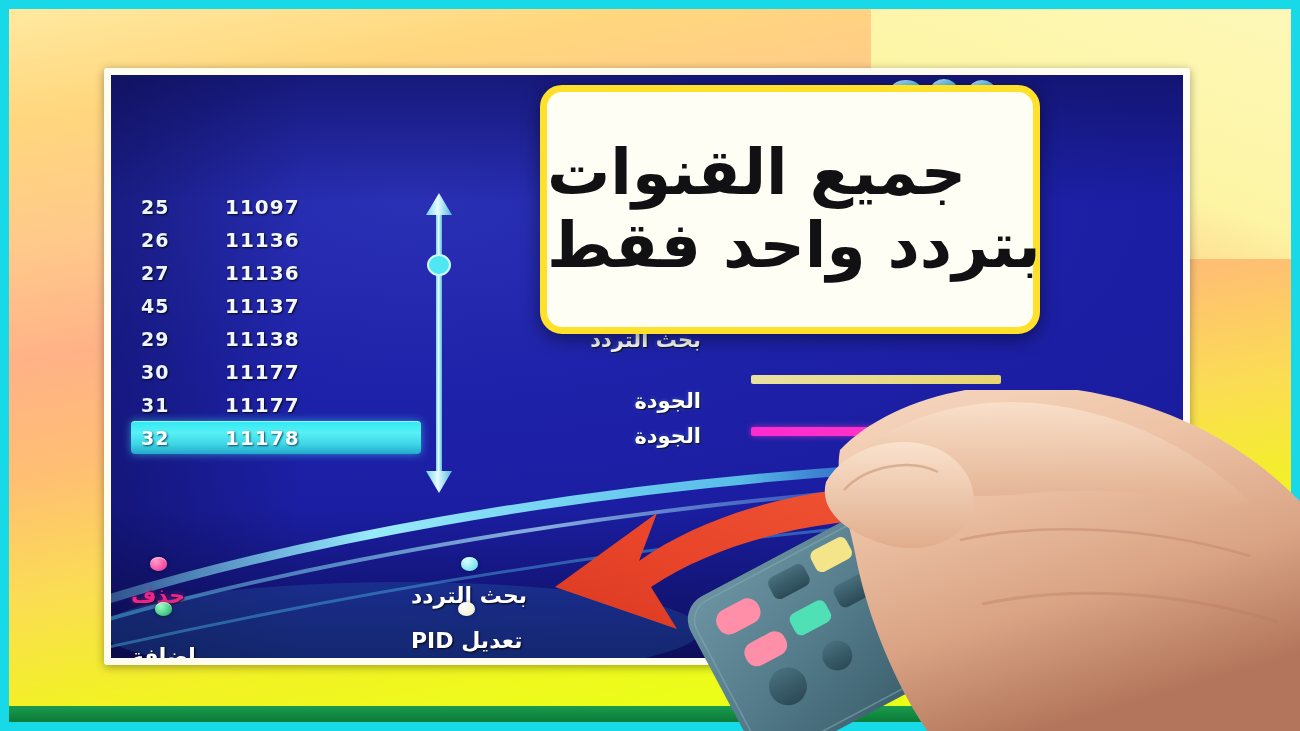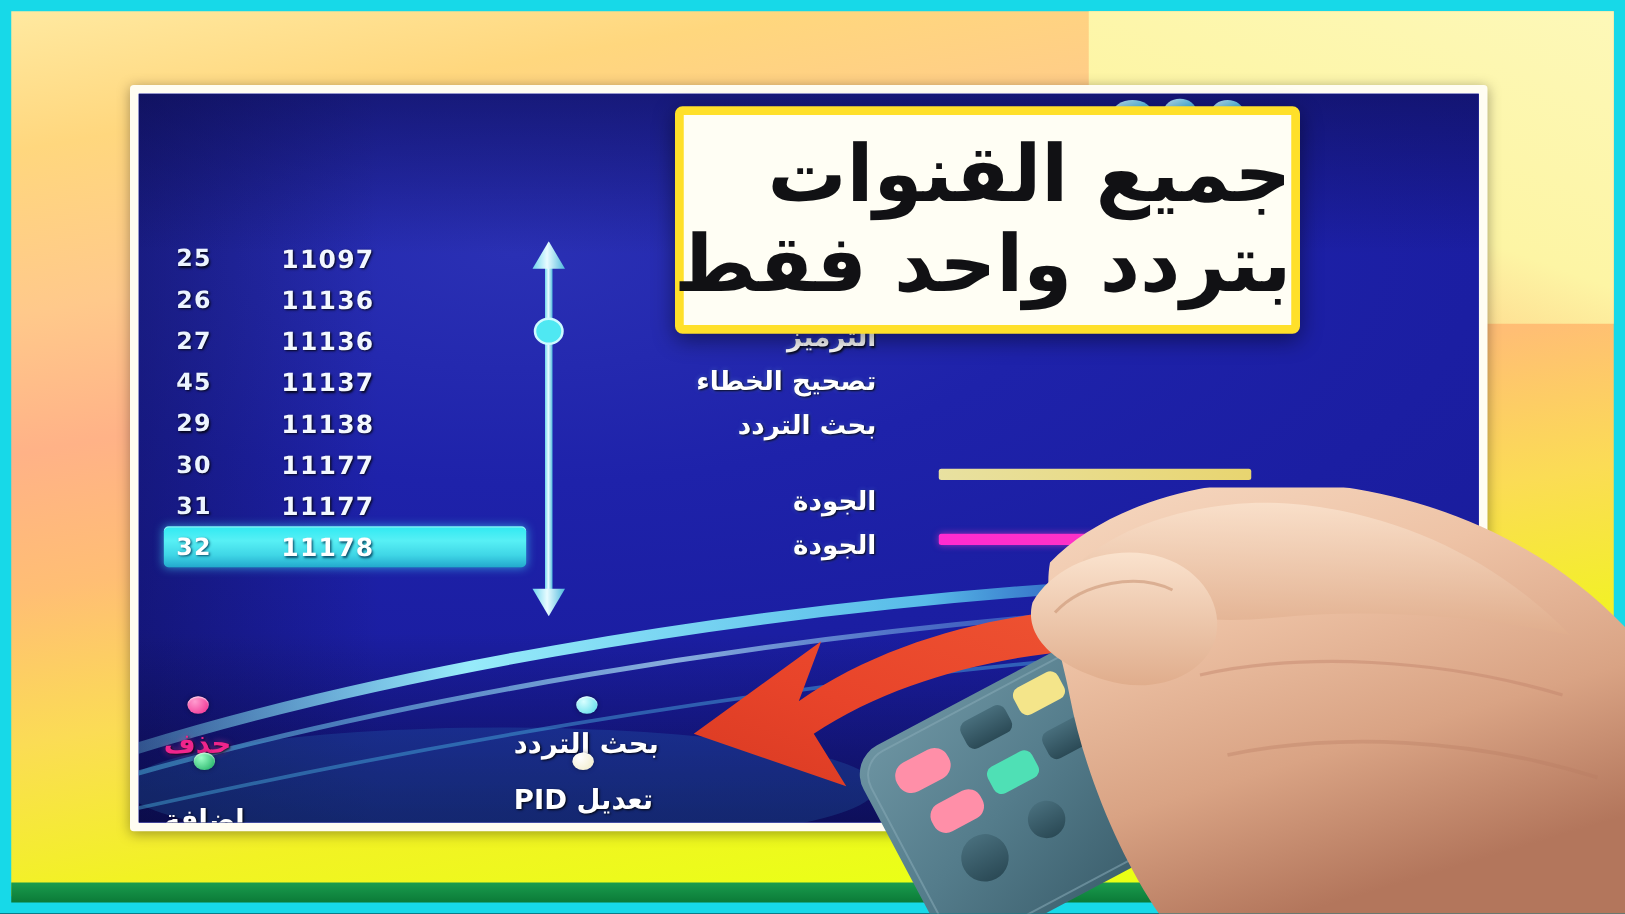--- a/index.html
+++ b/index.html
@@ -235,13 +235,13 @@
   #banner{
     position:absolute;
     left:540px; top:85px;
-    width:500px; height:182px;
+    width:500px; height:249px;
     background:#fffef4;
     border:7px solid #ffe02a;
-    border-radius:6px;
+    border-radius:22px;
     box-shadow:0 5px 18px rgba(0,0,0,.45);
     display:flex; flex-direction:column;
-    align-items:flex-end; justify-content:center;
+    align-items:flex-start; justify-content:center;
     gap:4px;
     z-index:6;
   }

